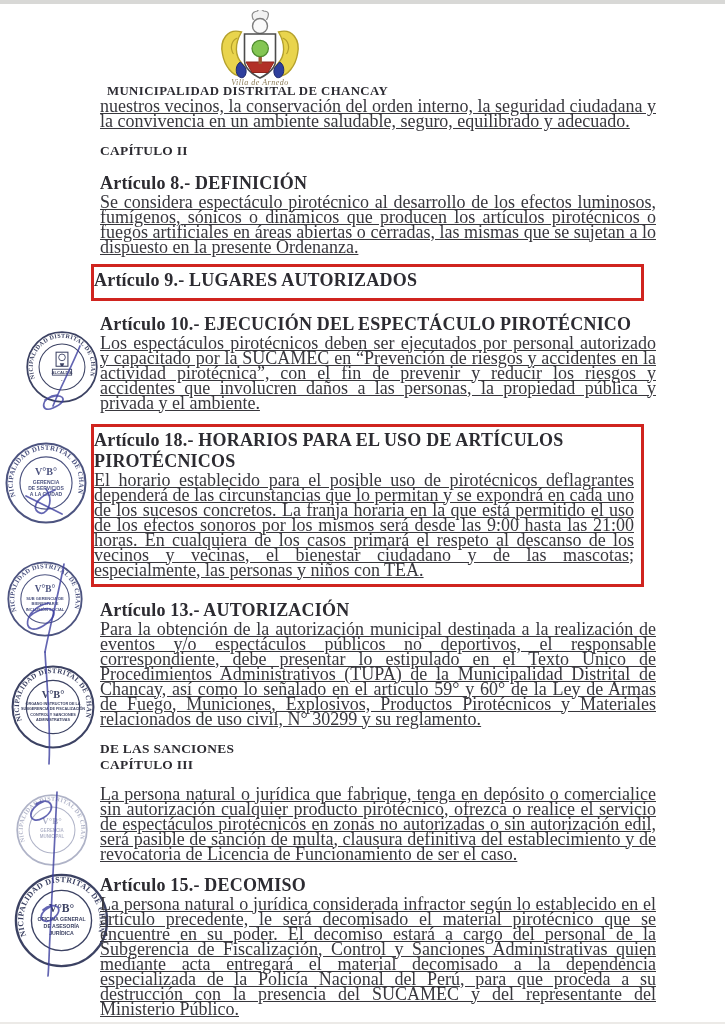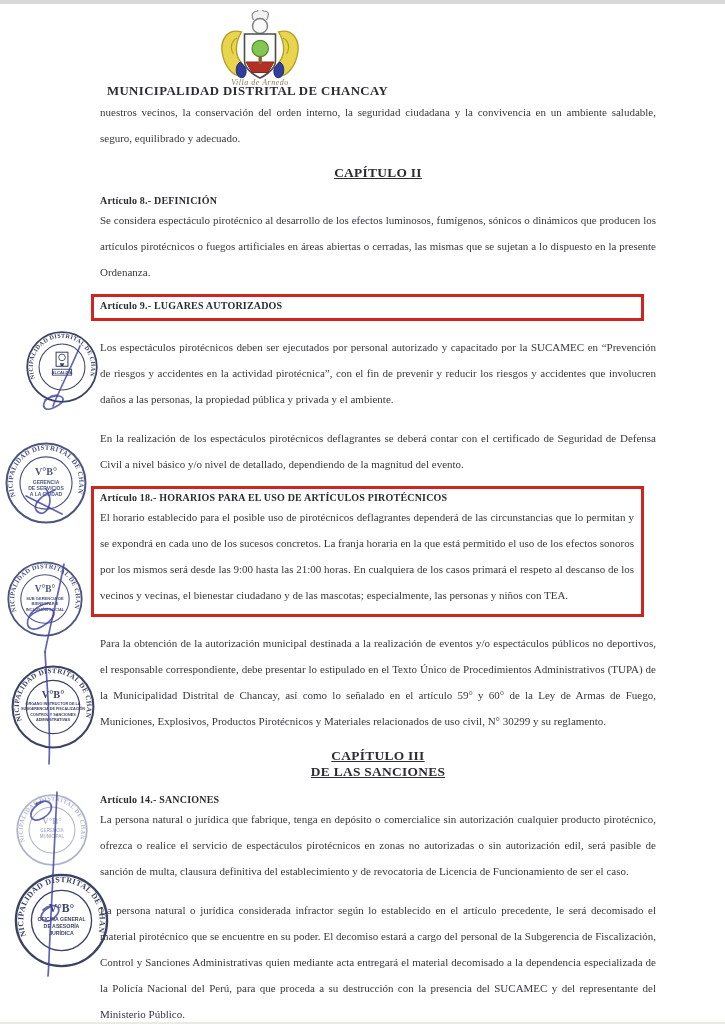--- a/index.html
+++ b/index.html
@@ -24,7 +24,7 @@
   
   .content{position:absolute;left:100px;top:95px;width:556px;}
   .body-text{
-    margin:0;font-size:11px;line-height:26px;text-align:justify;color:#38373d;
+    margin:0;font-size:18px;line-height:15px;text-align:justify;color:#38373d;text-decoration:underline;
   }
   .chapter{ text-align:center;font-weight:bold;color:#2c2b31;margin:14px 0 0 0;text-decoration:underline; }
   .chapter div{font-size:13.4px;line-height:16.5px;letter-spacing:.3px;}

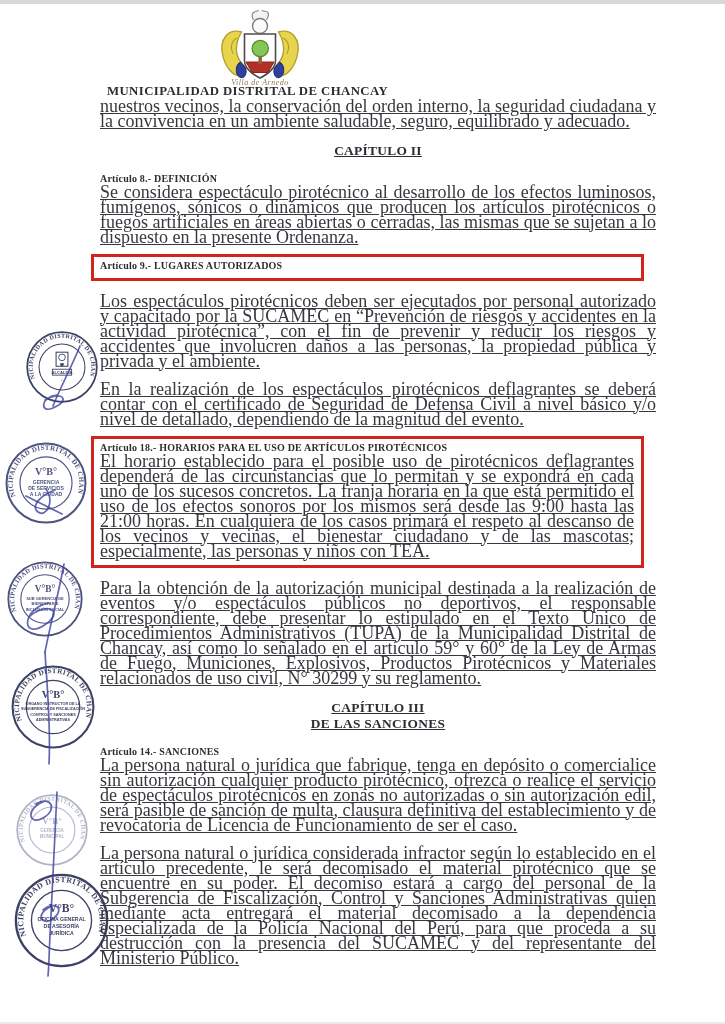--- a/index.html
+++ b/index.html
@@ -26,7 +26,7 @@
   .body-text{
     margin:0;font-size:18px;line-height:15px;text-align:justify;color:#38373d;text-decoration:underline;
   }
-  .chapter{ text-align:center;font-weight:bold;color:#2c2b31;margin:14px 0 0 0;text-decoration:underline; }
+  .chapter{ text-align:left;font-weight:bold;color:#2c2b31;margin:14px 0 0 0; }
   .chapter div{font-size:13.4px;line-height:16.5px;letter-spacing:.3px;}
   .article{margin-top:13px;}
   .art-heading{

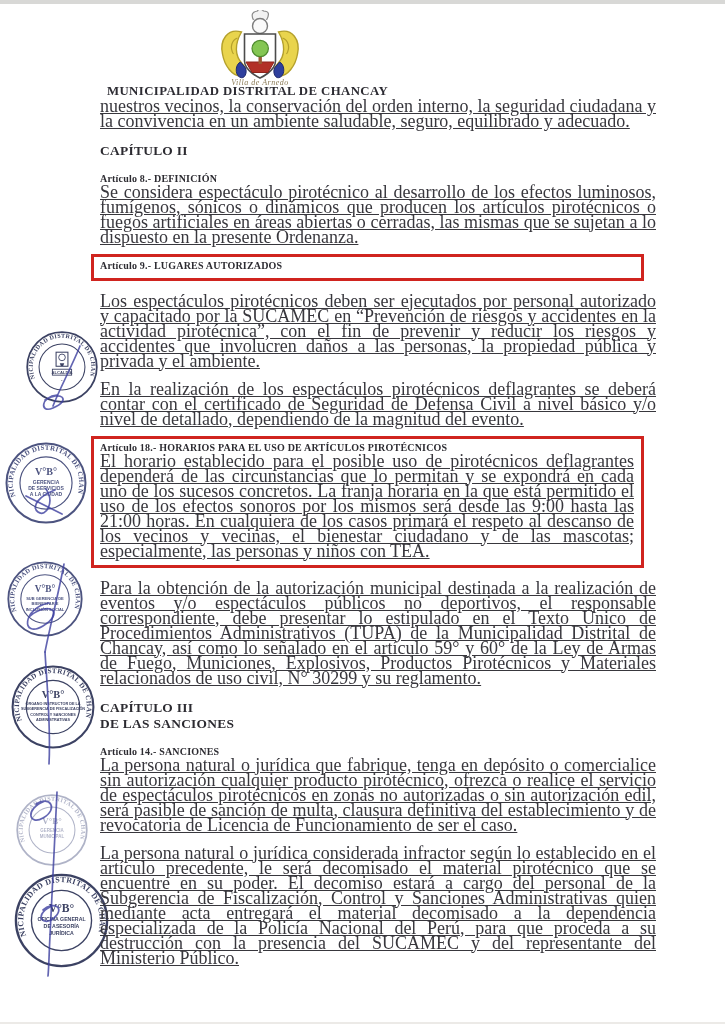--- a/index.html
+++ b/index.html
@@ -30,7 +30,7 @@
   .chapter div{font-size:13.4px;line-height:16.5px;letter-spacing:.3px;}
   .article{margin-top:13px;}
   .art-heading{
-    margin:0 0 1px 0;font-size:10px;font-weight:bold;color:#2c2b31;letter-spacing:.2px;
+    margin:0 0 1px 0;font-size:18px;font-weight:bold;color:#2c2b31;letter-spacing:.2px;
   }
   .red-box{
     border:3px solid #d0241f;

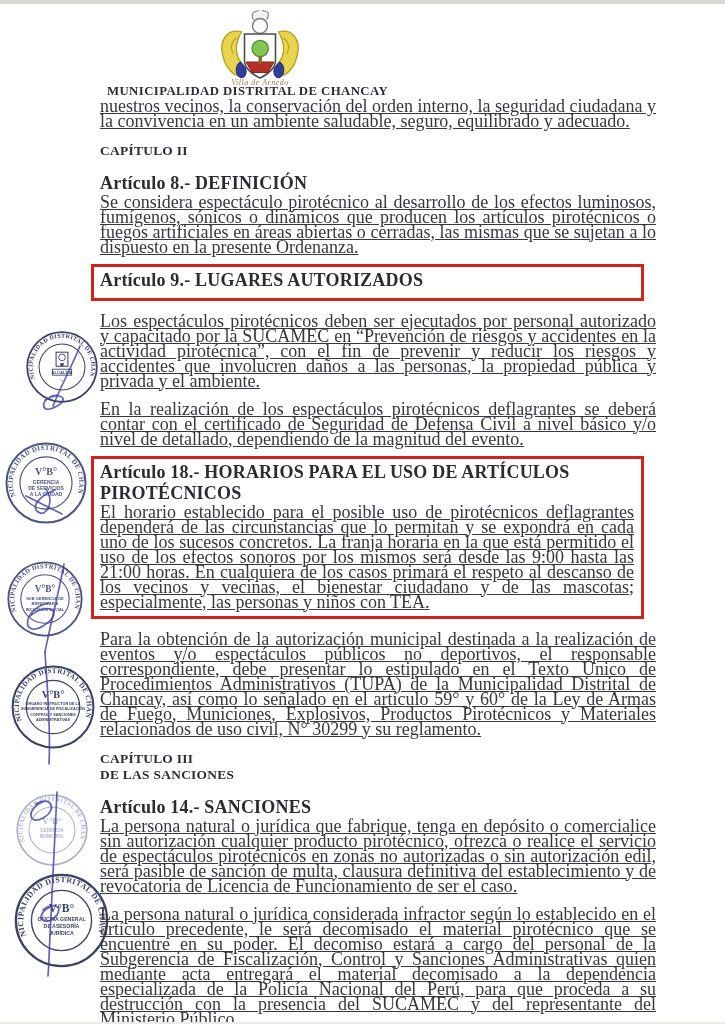--- a/index.html
+++ b/index.html
@@ -35,7 +35,7 @@
   .red-box{
     border:3px solid #d0241f;
     margin:9px 12px 9px -9px;
-    padding:3px 7px 6px 6px;
+    padding:3px 7px 6px 0;
   }
   .red-box .article{margin-top:0;}
 

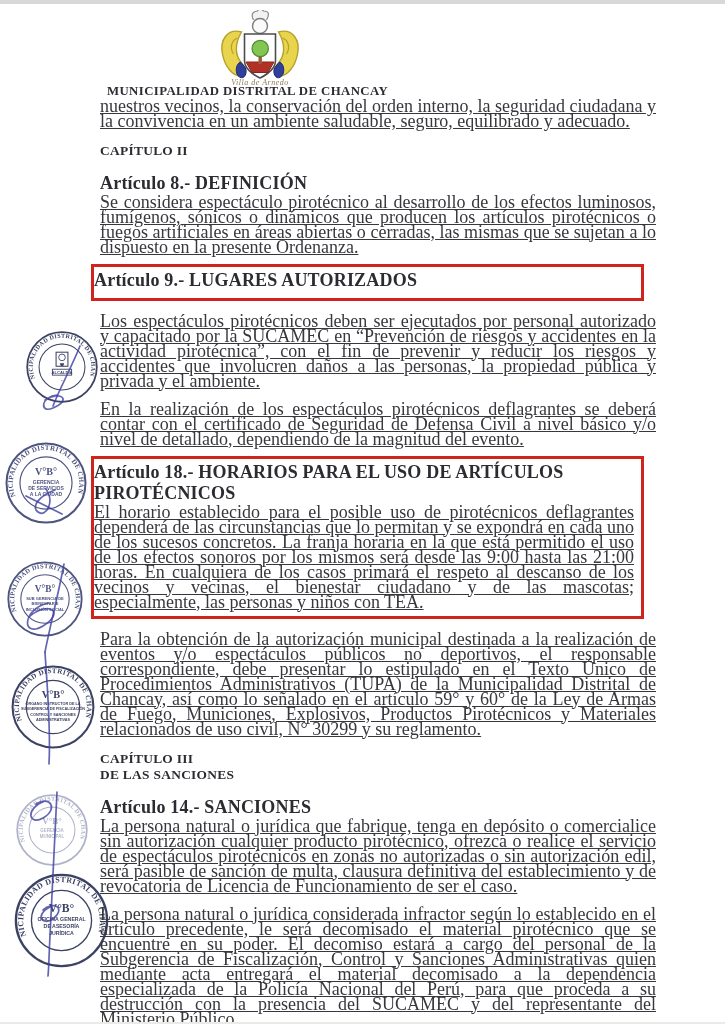--- a/index.html
+++ b/index.html
@@ -200,6 +200,7 @@
     </div>
 
     <div class="article">
+      <h3 class="art-heading">Artículo 10.- EJECUCIÓN DEL ESPECTÁCULO PIROTÉCNICO</h3>
       <p class="body-text">Los espectáculos pirotécnicos deben ser ejecutados por personal autorizado y capacitado por la SUCAMEC en “Prevención de riesgos y accidentes en la actividad pirotécnica”, con el fin de prevenir y reducir los riesgos y accidentes que involucren daños a las personas, la propiedad pública y privada y el ambiente.</p>
     </div>
 

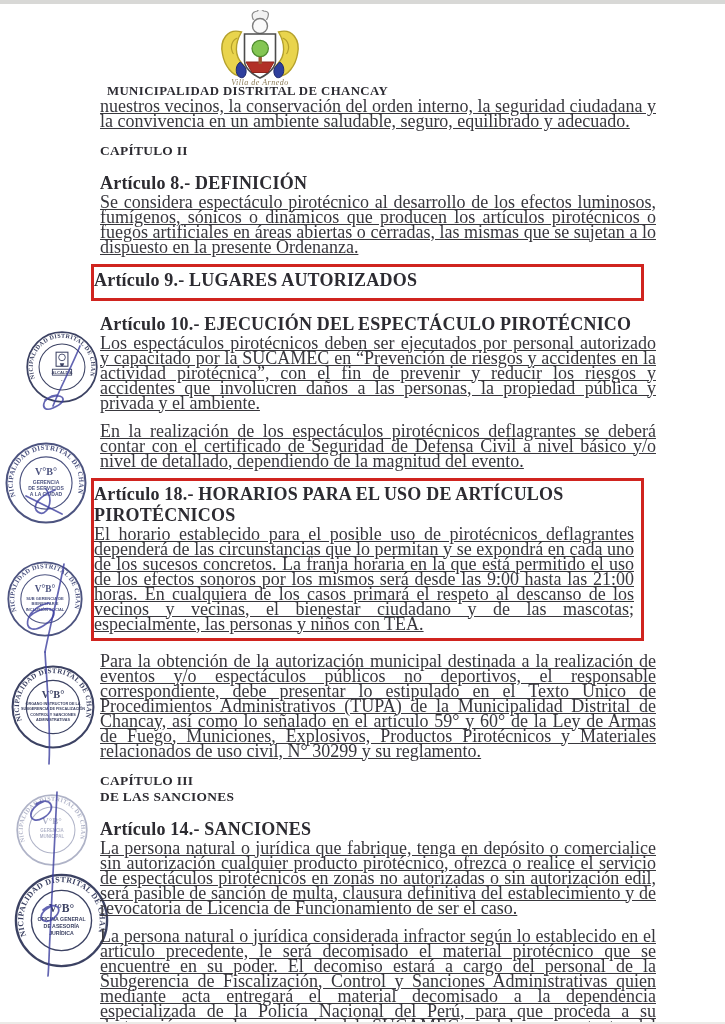--- a/index.html
+++ b/index.html
@@ -205,7 +205,6 @@
     </div>
 
     <div class="article">
-      <p class="body-text">En la realización de los espectáculos pirotécnicos deflagrantes se deberá contar con el certificado de Seguridad de Defensa Civil a nivel básico y/o nivel de detallado, dependiendo de la magnitud del evento.</p>
     </div>
 
     <div class="red-box">

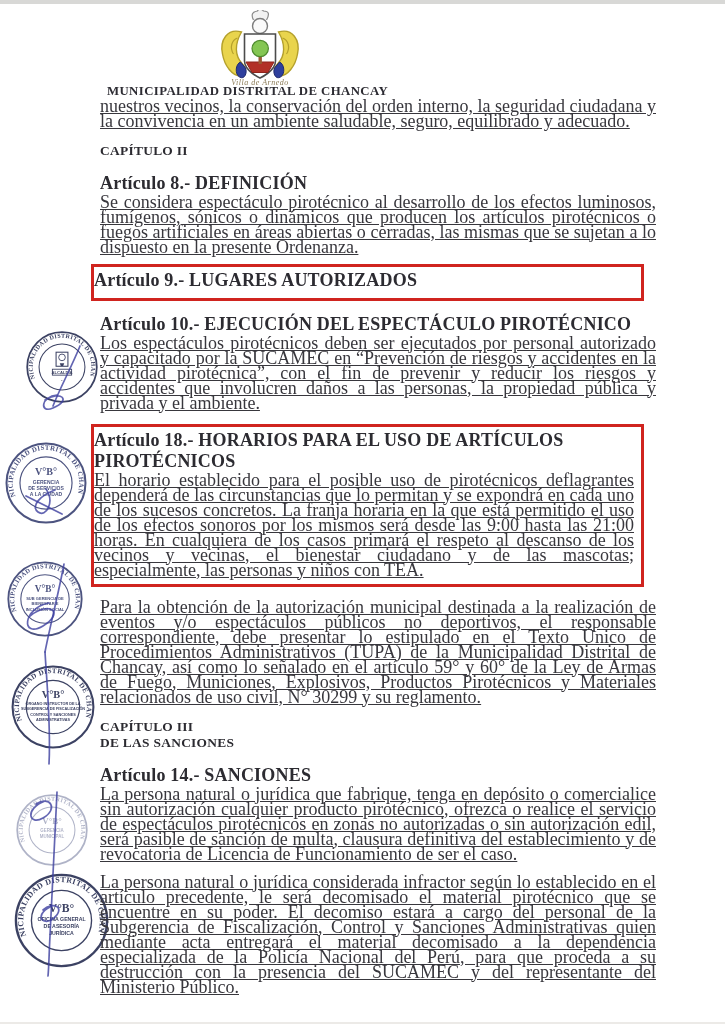--- a/index.html
+++ b/index.html
@@ -215,6 +215,7 @@
     </div>
 
     <div class="article">
+      <h3 class="art-heading">Artículo 13.- AUTORIZACIÓN</h3>
       <p class="body-text">Para la obtención de la autorización municipal destinada a la realización de eventos y/o espectáculos públicos no deportivos, el responsable correspondiente, debe presentar lo estipulado en el Texto Único de Procedimientos Administrativos (TUPA) de la Municipalidad Distrital de Chancay, así como lo señalado en el artículo 59° y 60° de la Ley de Armas de Fuego, Municiones, Explosivos, Productos Pirotécnicos y Materiales relacionados de uso civil, N° 30299 y su reglamento.</p>
     </div>
 

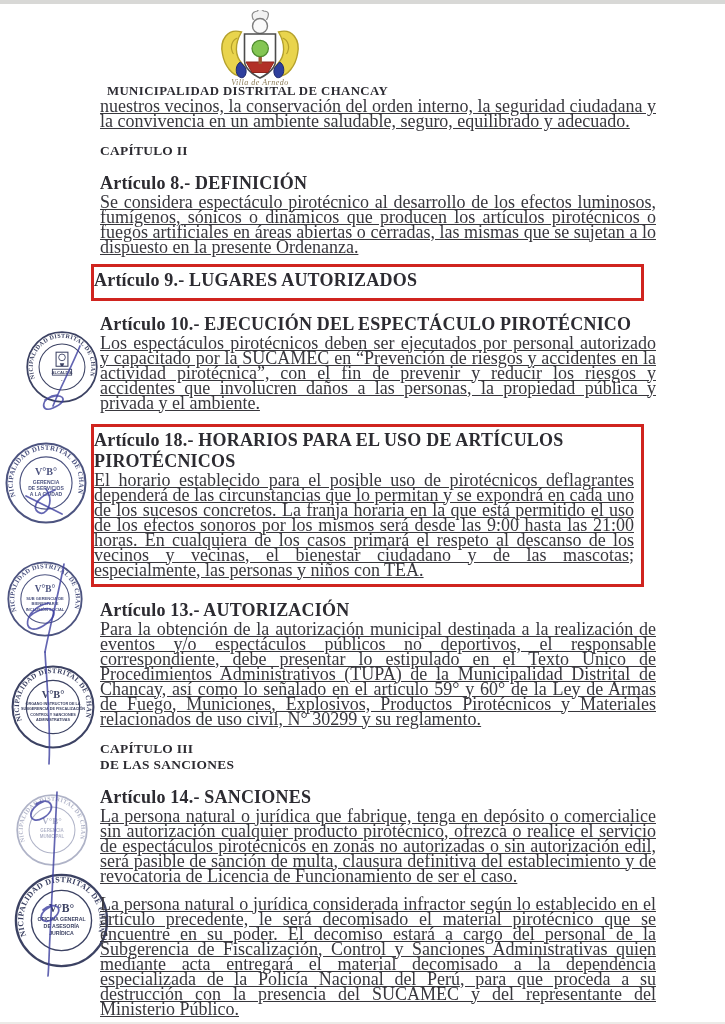--- a/index.html
+++ b/index.html
@@ -220,8 +220,8 @@
     </div>
 
     <div class="chapter">
+      <div>DE LAS SANCIONES</div>
       <div>CAPÍTULO III</div>
-      <div>DE LAS SANCIONES</div>
     </div>
 
     <div class="article">

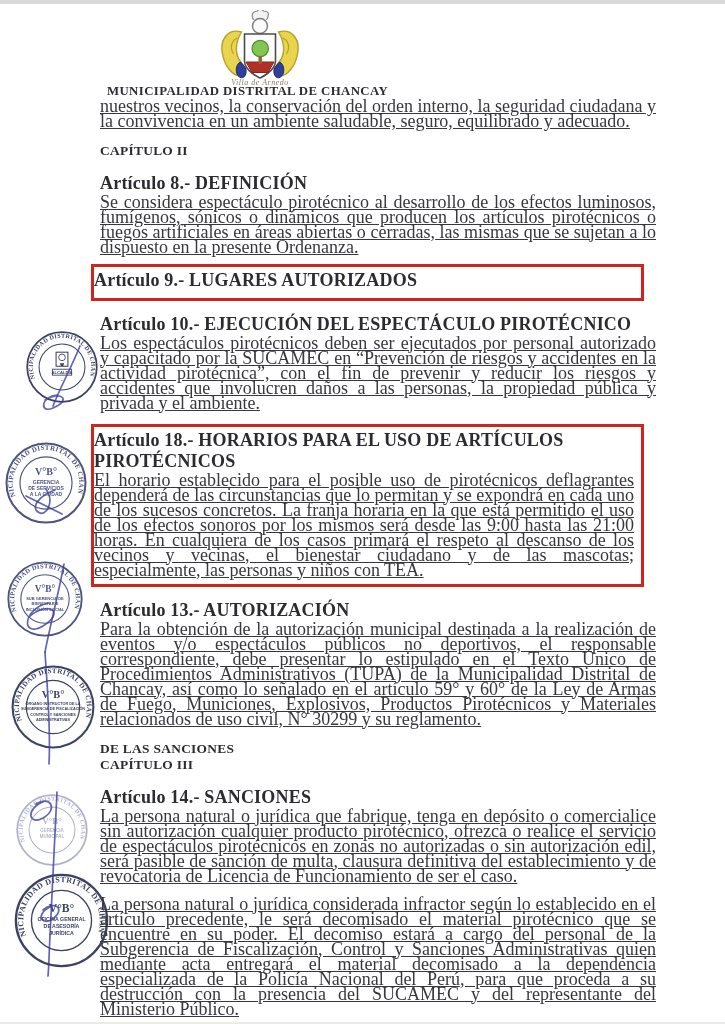--- a/index.html
+++ b/index.html
@@ -225,7 +225,6 @@
     </div>
 
     <div class="article">
-      <h3 class="art-heading">Artículo 14.- SANCIONES</h3>
       <p class="body-text">La persona natural o jurídica que fabrique, tenga en depósito o comercialice sin autorización cualquier producto pirotécnico, ofrezca o realice el servicio de espectáculos pirotécnicos en zonas no autorizadas o sin autorización edil, será pasible de sanción de multa, clausura definitiva del establecimiento y de revocatoria de Licencia de Funcionamiento de ser el caso.</p>
     </div>
 

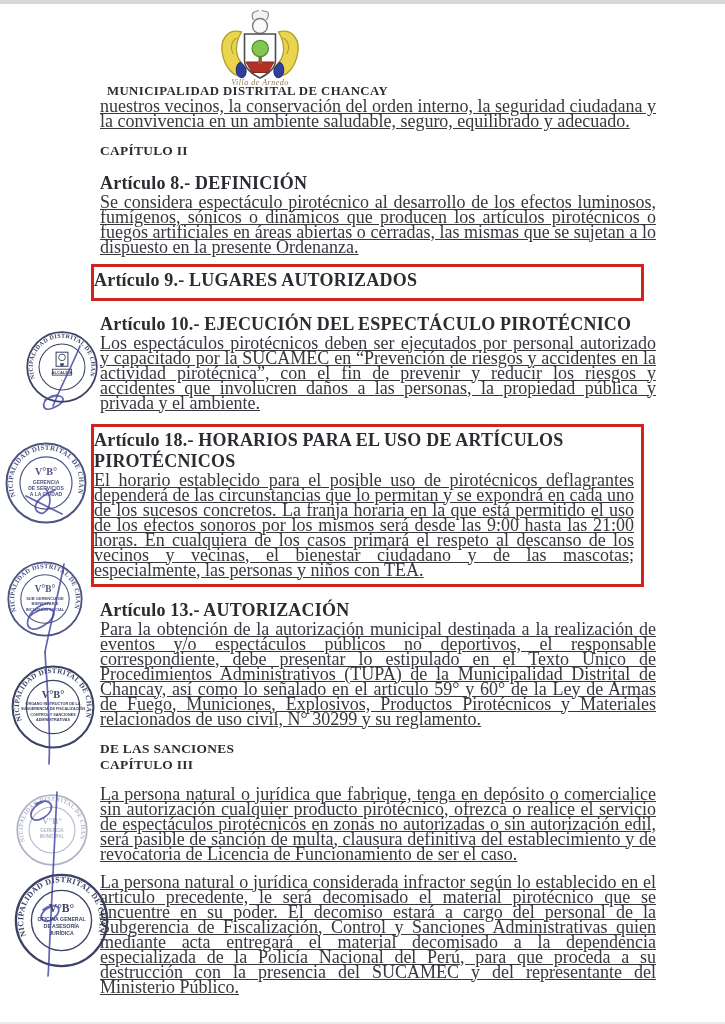--- a/index.html
+++ b/index.html
@@ -229,6 +229,7 @@
     </div>
 
     <div class="article">
+      <h3 class="art-heading">Artículo 15.- DECOMISO</h3>
       <p class="body-text">La persona natural o jurídica considerada infractor según lo establecido en el artículo precedente, le será decomisado el material pirotécnico que se encuentre en su poder. El decomiso estará a cargo del personal de la Subgerencia de Fiscalización, Control y Sanciones Administrativas quien mediante acta entregará el material decomisado a la dependencia especializada de la Policía Nacional del Perú, para que proceda a su destrucción con la presencia del SUCAMEC y del representante del Ministerio Público.</p>
     </div>
 

